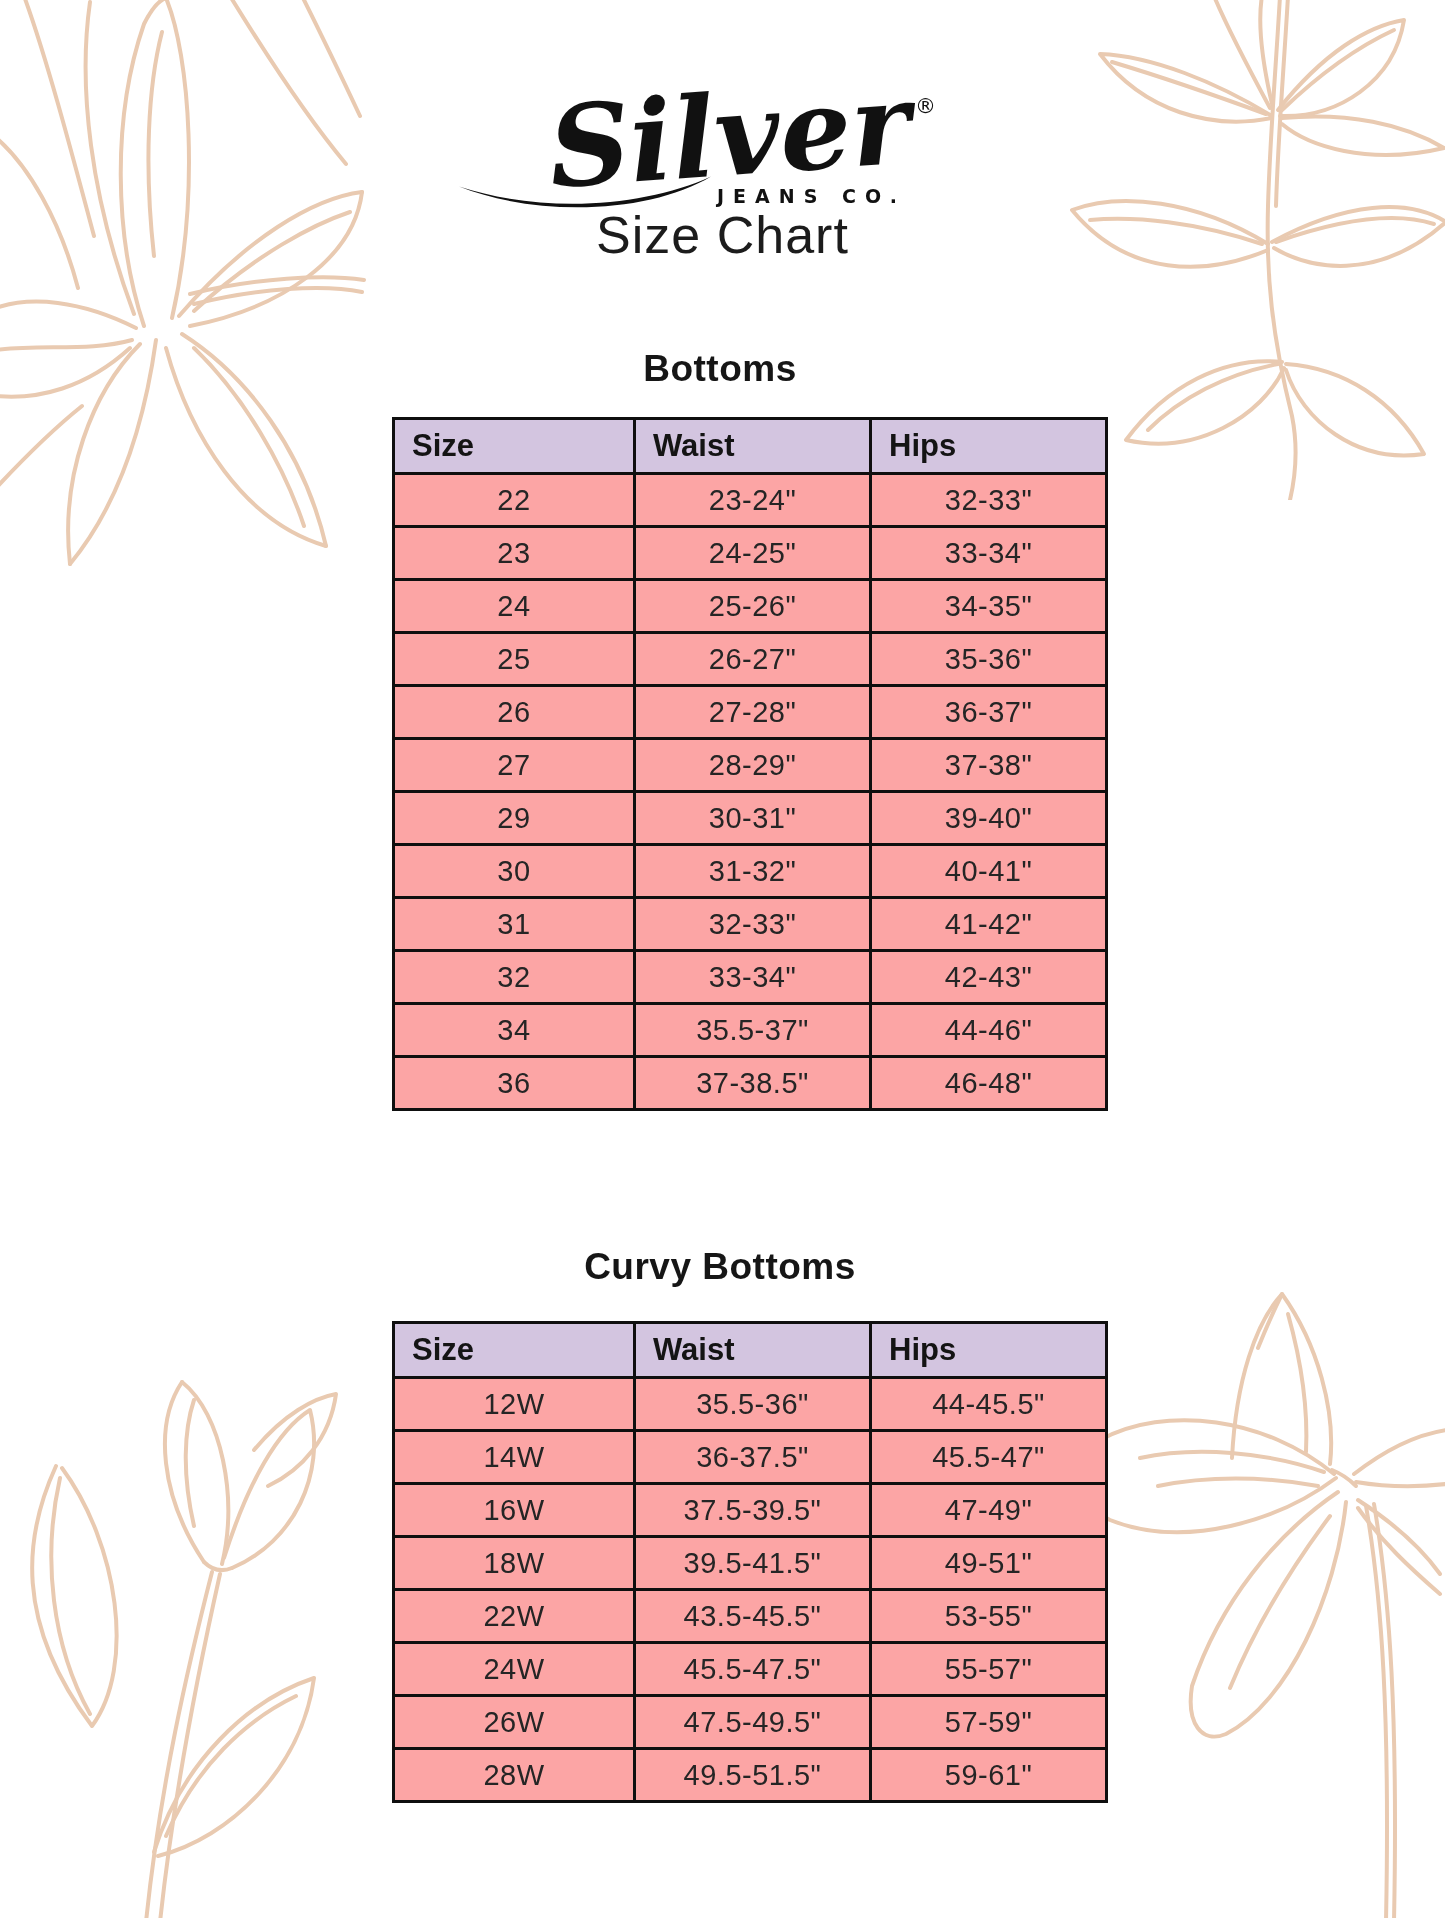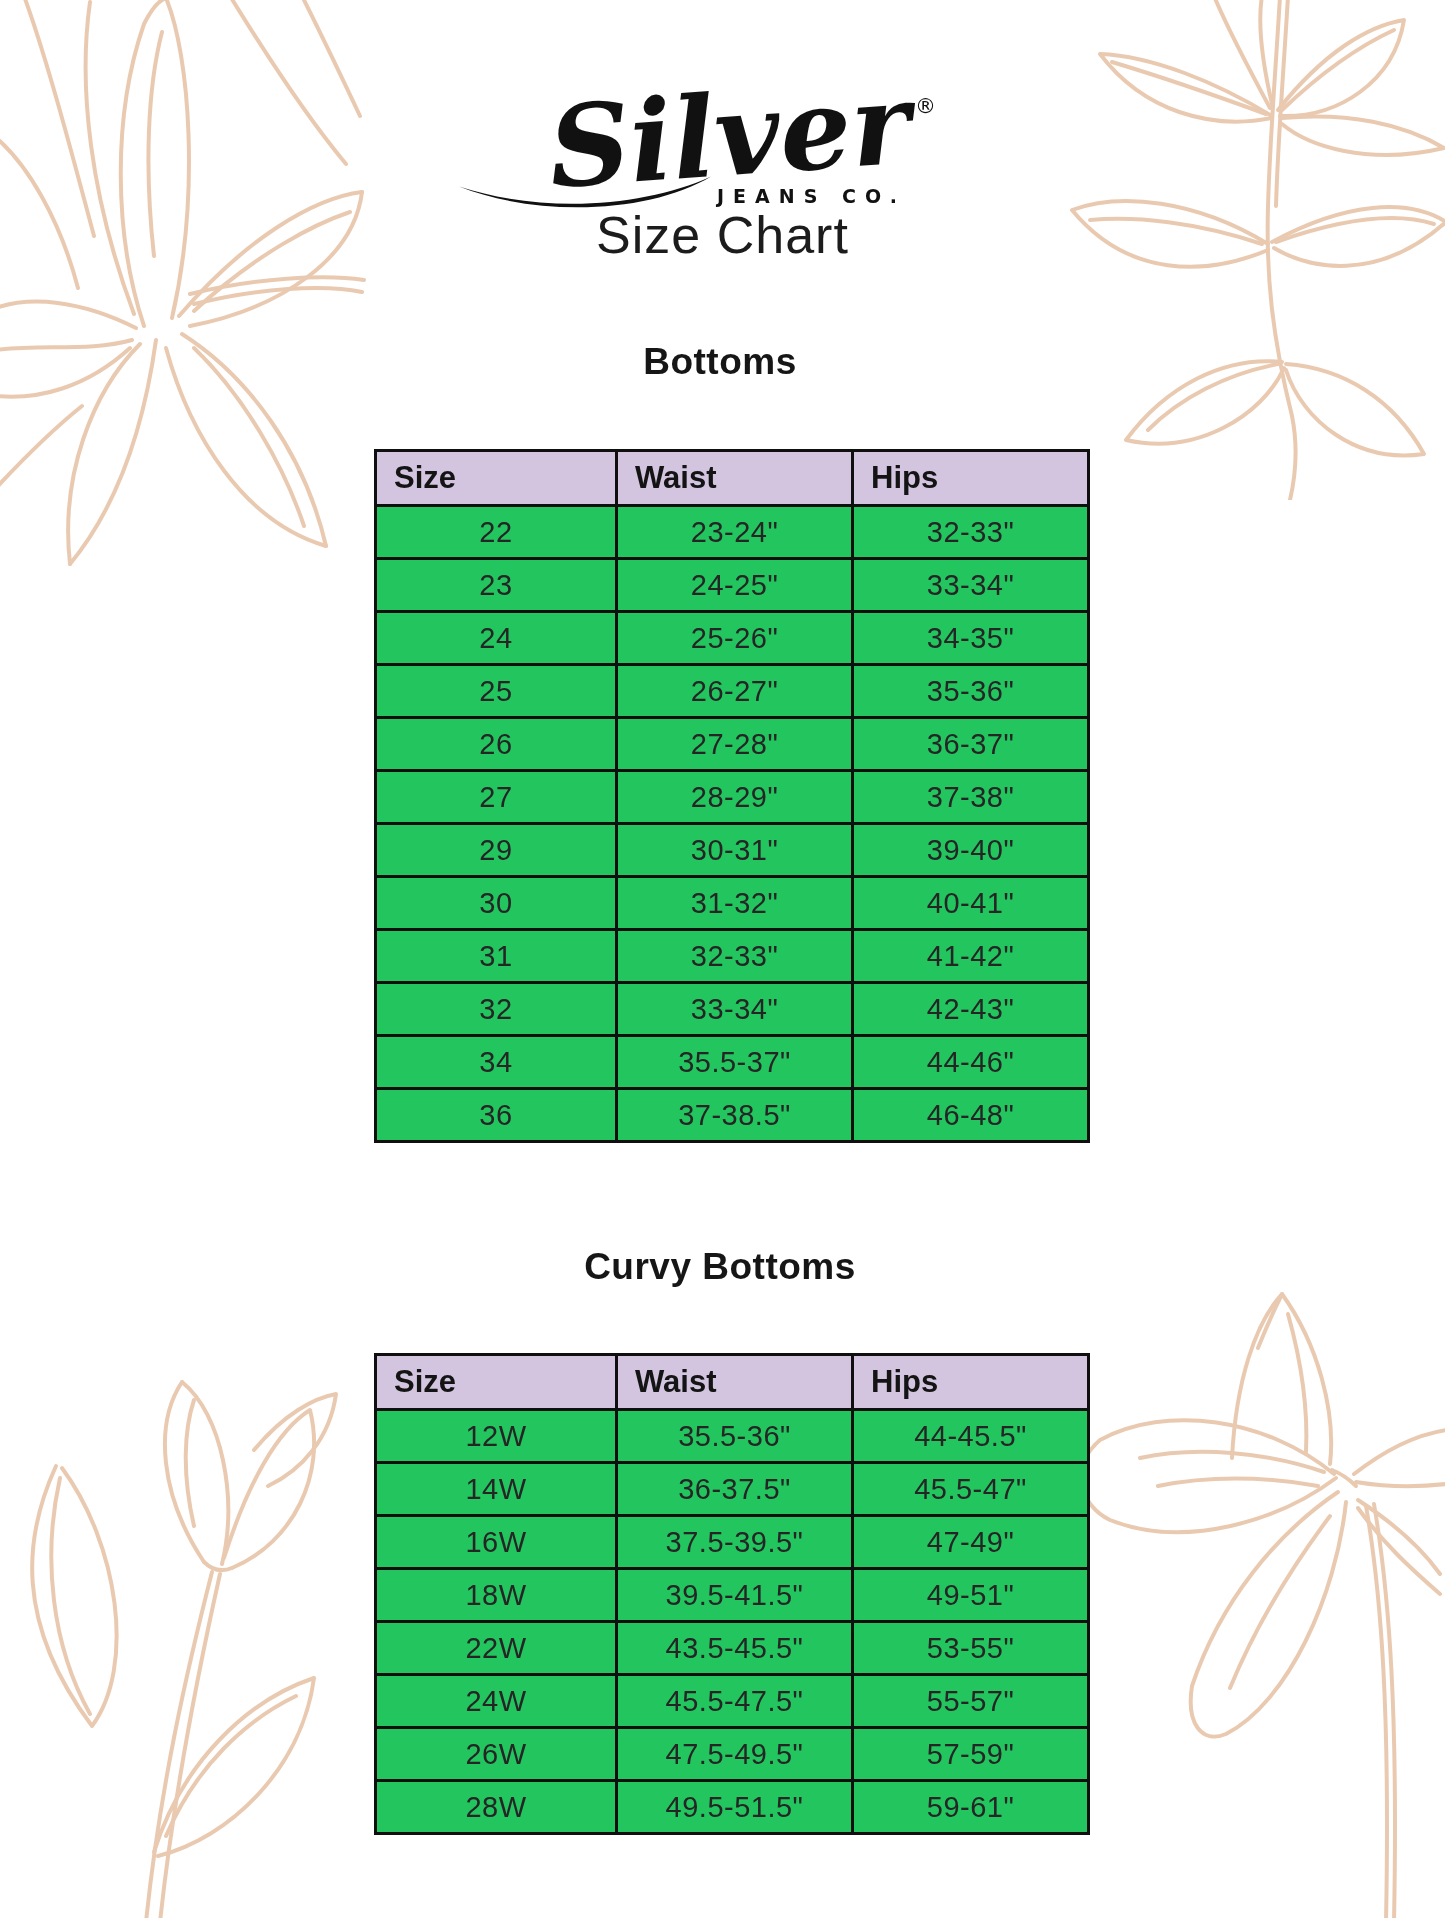--- a/index.html
+++ b/index.html
@@ -43,7 +43,7 @@
     margin:0;text-align:center;
     font-size:37px;font-weight:700;letter-spacing:0.5px;color:#161616;
   }
-  .sec-0 .sec-heading{top:341px;}
+  .sec-0 .sec-heading{top:348px;}
   .sec-1 .sec-heading{top:1246px;}
   
   .size-table{

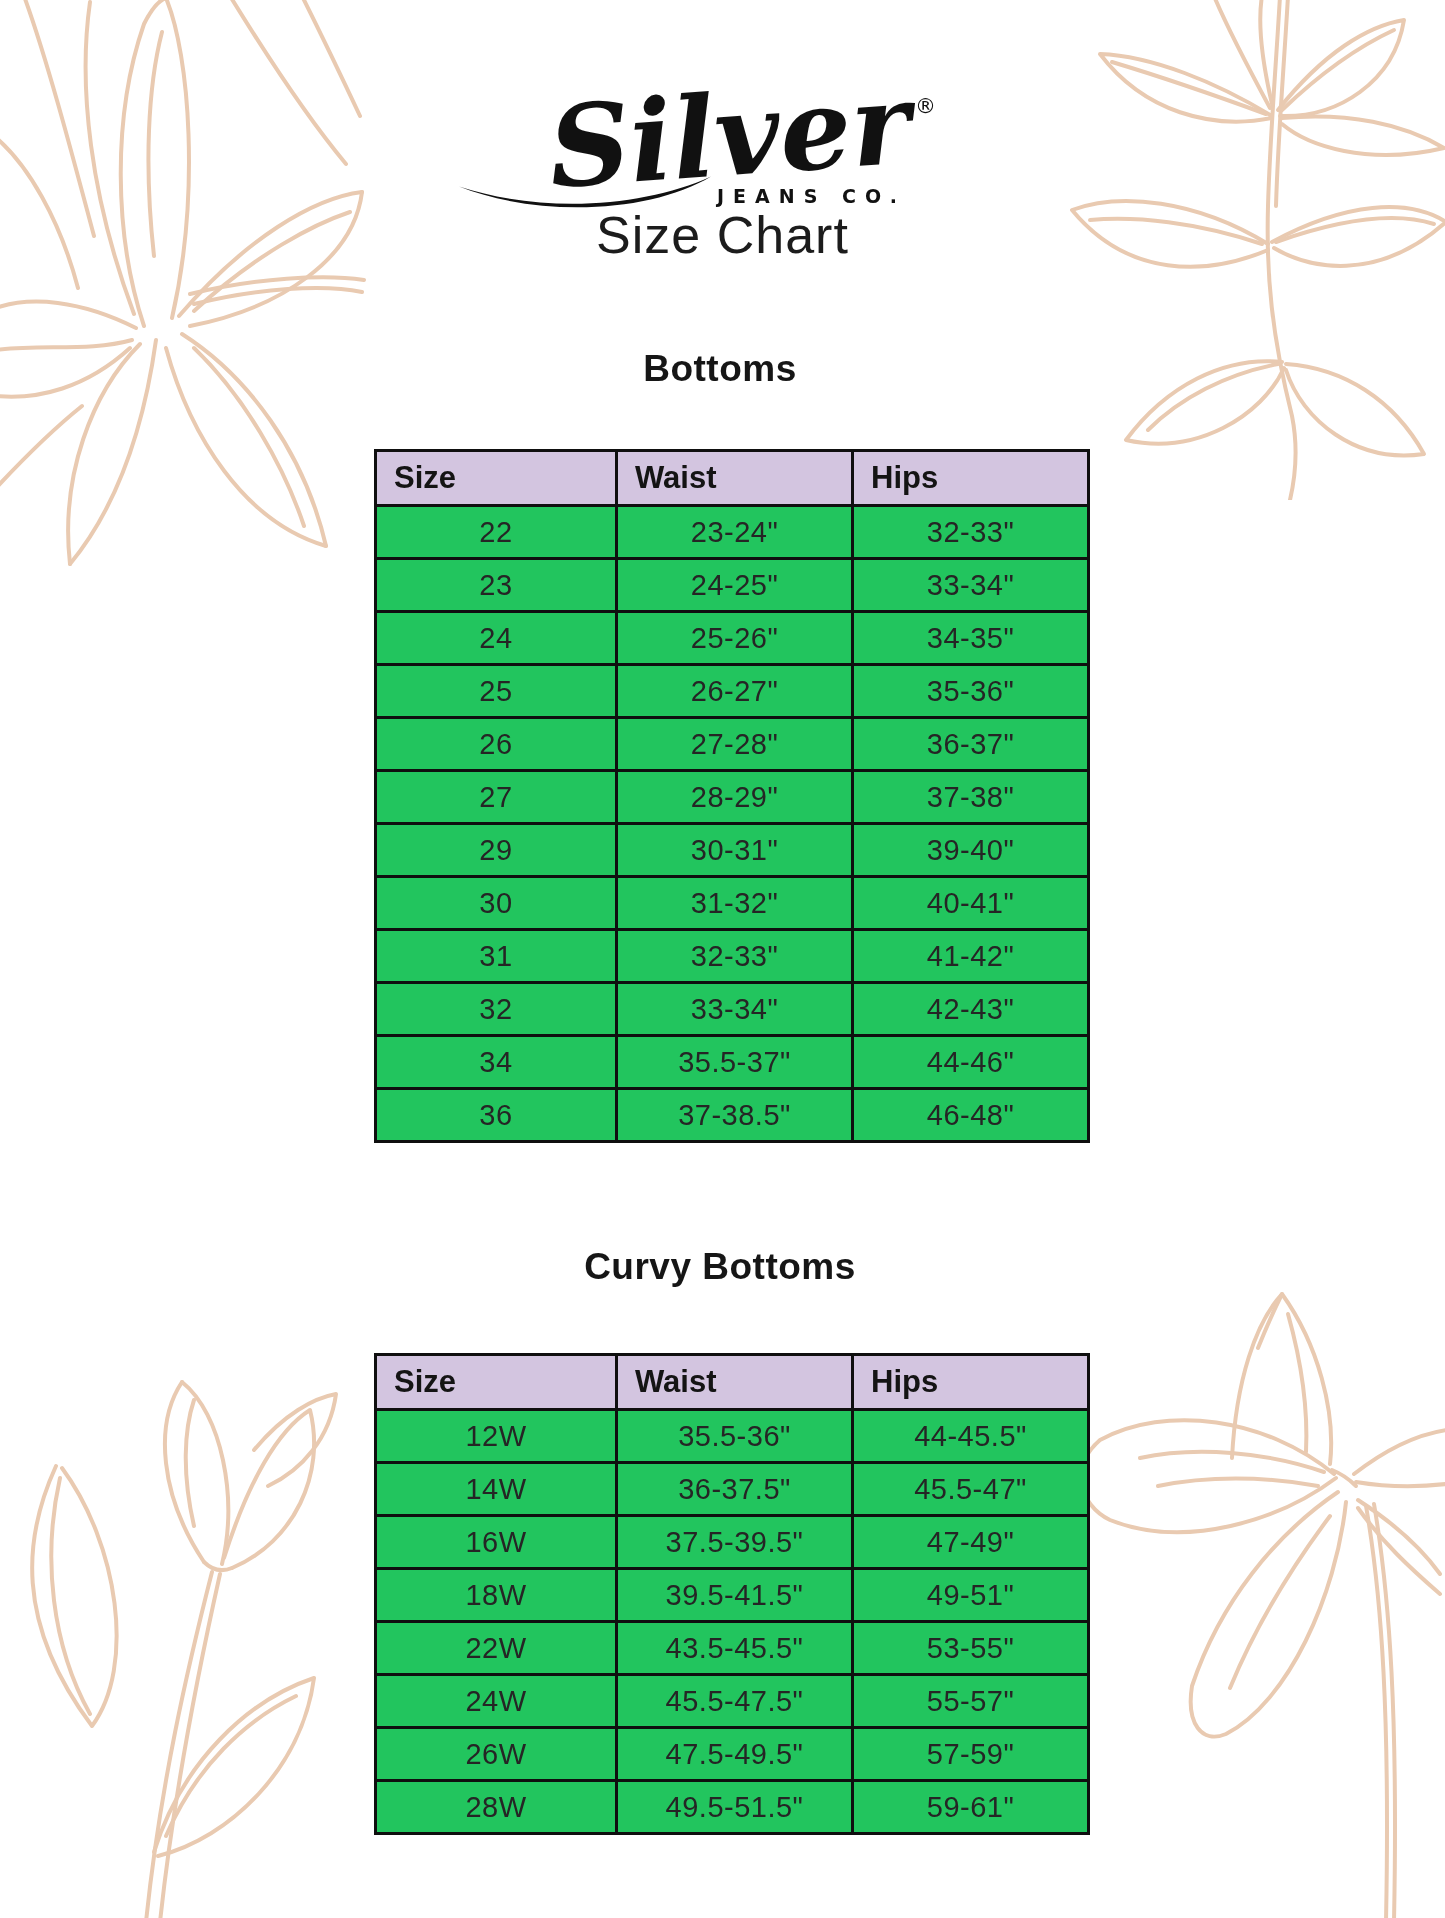--- a/index.html
+++ b/index.html
@@ -47,10 +47,9 @@
   .sec-1 .sec-heading{top:1246px;}
   
   .size-table{
-    position:absolute;left:374px;
+    position:absolute;left:392px;
     width:650px;border-collapse:collapse;table-layout:fixed;
-    background:#22c55e;
-    margin-top:32px;
+    background:#fca5a5;
   }
   .sec-0 .size-table{top:417px;}
   .sec-1 .size-table{top:1321px;}

